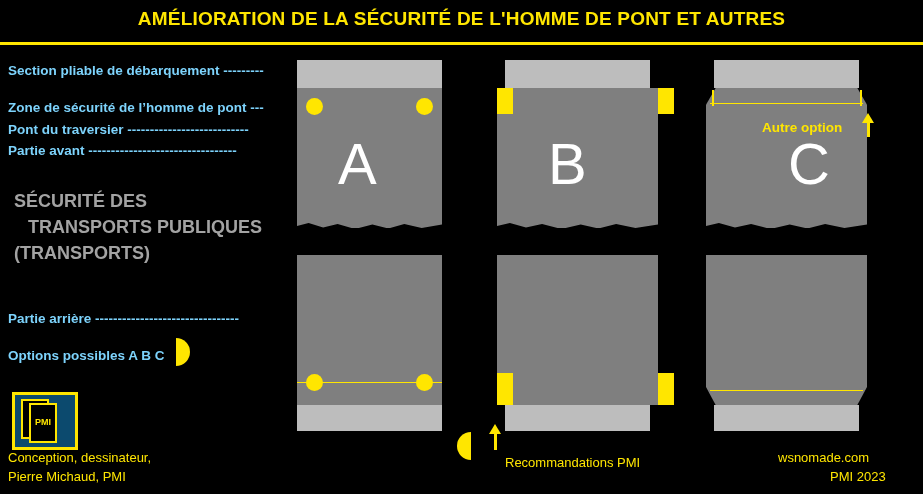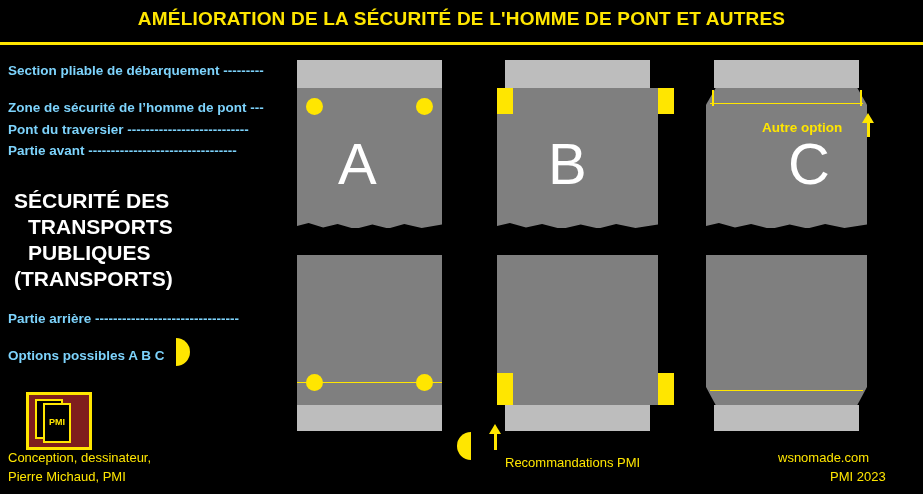--- a/index.html
+++ b/index.html
@@ -27,7 +27,7 @@
 
   .big-left{
     position:absolute;left:14px;top:188px;width:280px;
-    color:#ffffff;font-weight:bold;font-size:21px;line-height:26px;
+    color:#a3a3a3;font-weight:bold;font-size:18px;line-height:26px;
   }
 
   

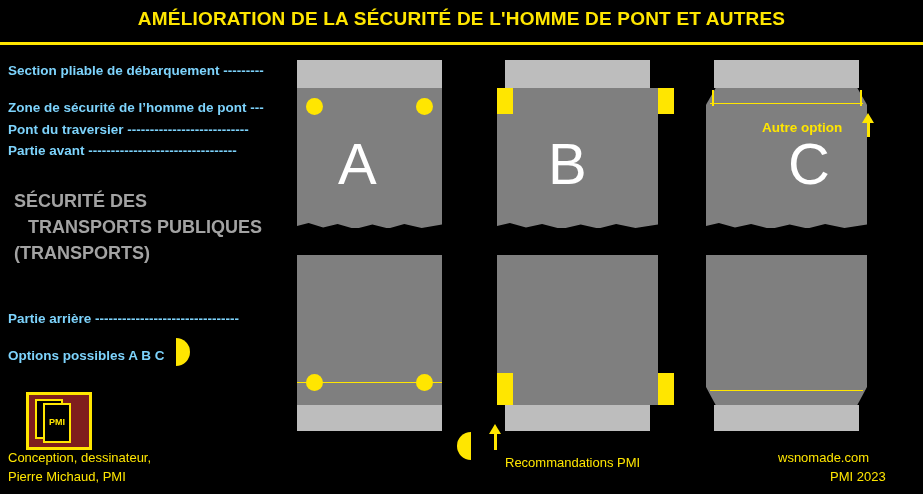--- a/index.html
+++ b/index.html
@@ -63,8 +63,8 @@
 
   
   .logo{
-    position:absolute;left:26px;top:392px;width:60px;height:52px;
-    border:3px solid #ffe600;background:#7f1d1d;
+    position:absolute;left:12px;top:392px;width:60px;height:52px;
+    border:3px solid #ffe600;background:#0c4a6e;
   }
   .logo .page{
     position:absolute;background:#000;border:2px solid #ffe600;

